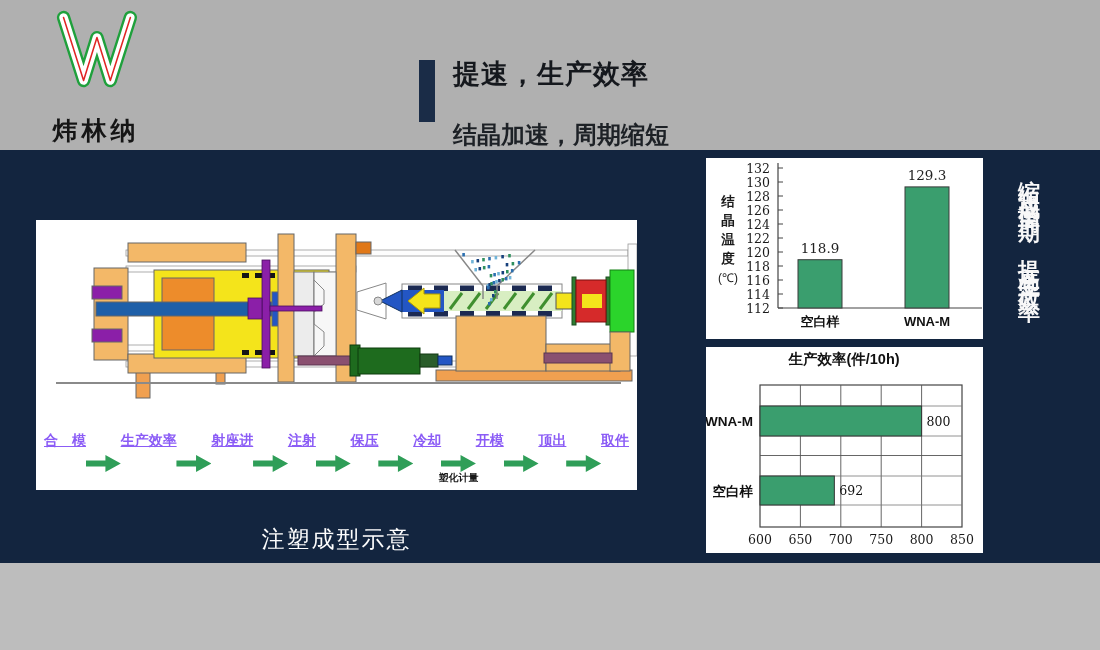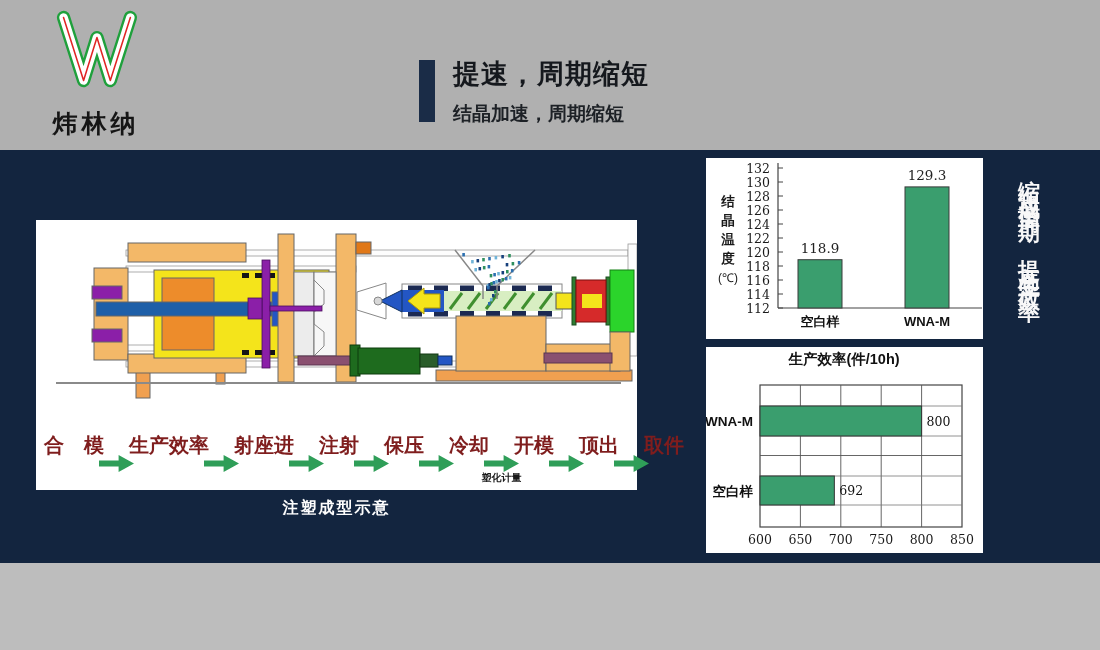--- a/index.html
+++ b/index.html
@@ -57,7 +57,7 @@
     </div>
     <div class="accent"></div>
     <div class="titles">
-      <div class="title">提速，周期缩短</div>
+      <div class="title">提速，生产效率</div>
       <div class="subtitle">结晶加速，周期缩短</div>
     </div>
   </div>

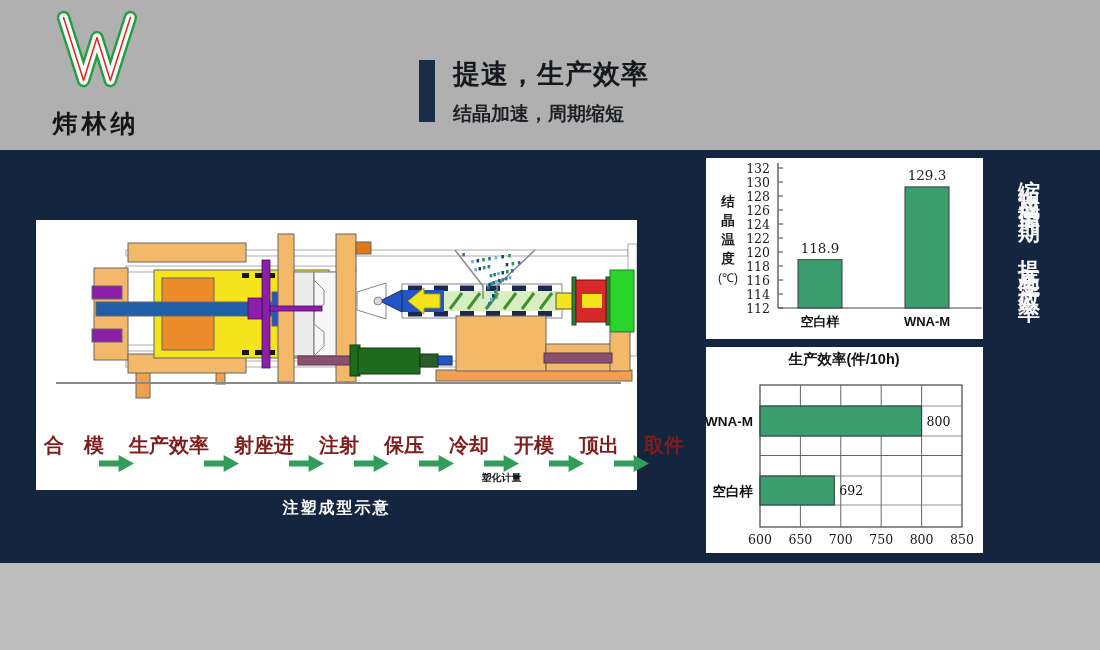--- a/index.html
+++ b/index.html
@@ -14,7 +14,7 @@
   .band-bottom{position:absolute;left:0;top:563px;width:1100px;height:87px;background:var(--gray-footer);}
 
   .logo{position:absolute;left:46px;top:8px;width:100px;text-align:center;}
-  .brand-cn{font-size:25px;font-weight:bold;letter-spacing:4px;color:#151515;margin-top:11px;white-space:nowrap;}
+  .brand-cn{font-size:25px;font-weight:bold;letter-spacing:4px;color:#151515;margin-top:18px;white-space:nowrap;}
   .brand-en{font-size:20px;font-style:italic;font-weight:600;letter-spacing:2px;color:#1c1c1c;margin-top:19px;}
 
   .accent{position:absolute;left:419px;top:60px;width:16px;height:62px;background:var(--accent);}

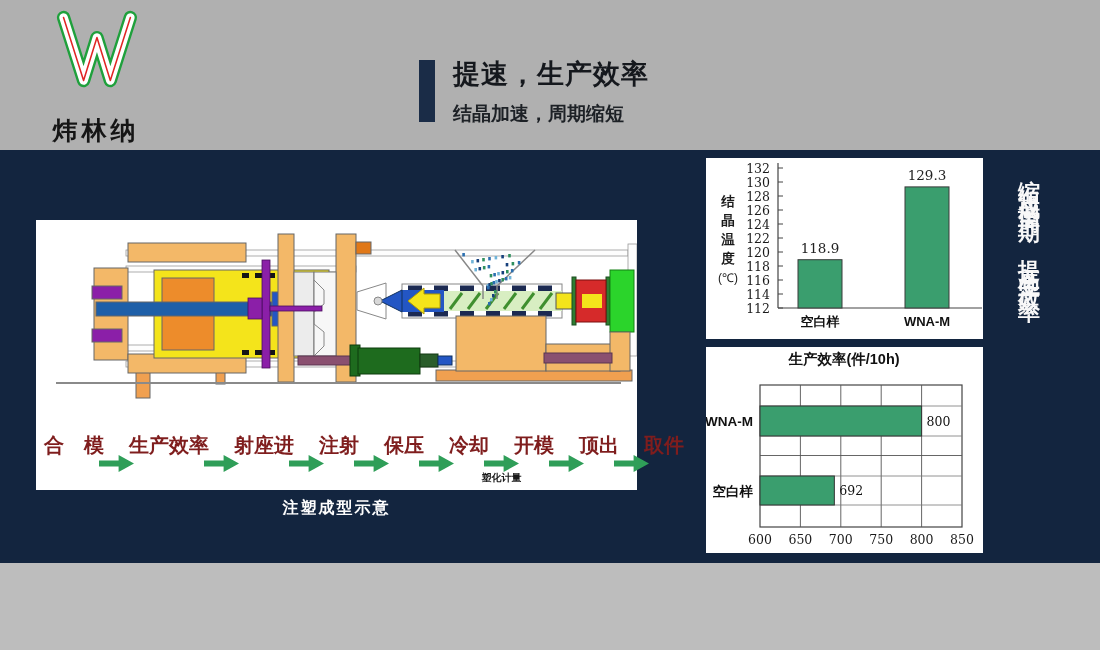--- a/index.html
+++ b/index.html
@@ -20,7 +20,7 @@
   .accent{position:absolute;left:419px;top:60px;width:16px;height:62px;background:var(--accent);}
   .titles{position:absolute;left:453px;top:56px;}
   .title{font-size:27px;font-weight:bold;color:#15181d;letter-spacing:1px;white-space:nowrap;}
-  .subtitle{font-size:19px;font-weight:bold;color:#1d2126;margin-top:9px;white-space:nowrap;}
+  .subtitle{font-size:24px;font-weight:bold;color:#1d2126;margin-top:27px;white-space:nowrap;}
 
   .panel-diagram{position:absolute;left:36px;top:70px;width:601px;height:270px;background:#ffffff;}
   .flow-row{position:absolute;left:8px;right:8px;top:210px;display:flex;justify-content:space-between;align-items:flex-start;}

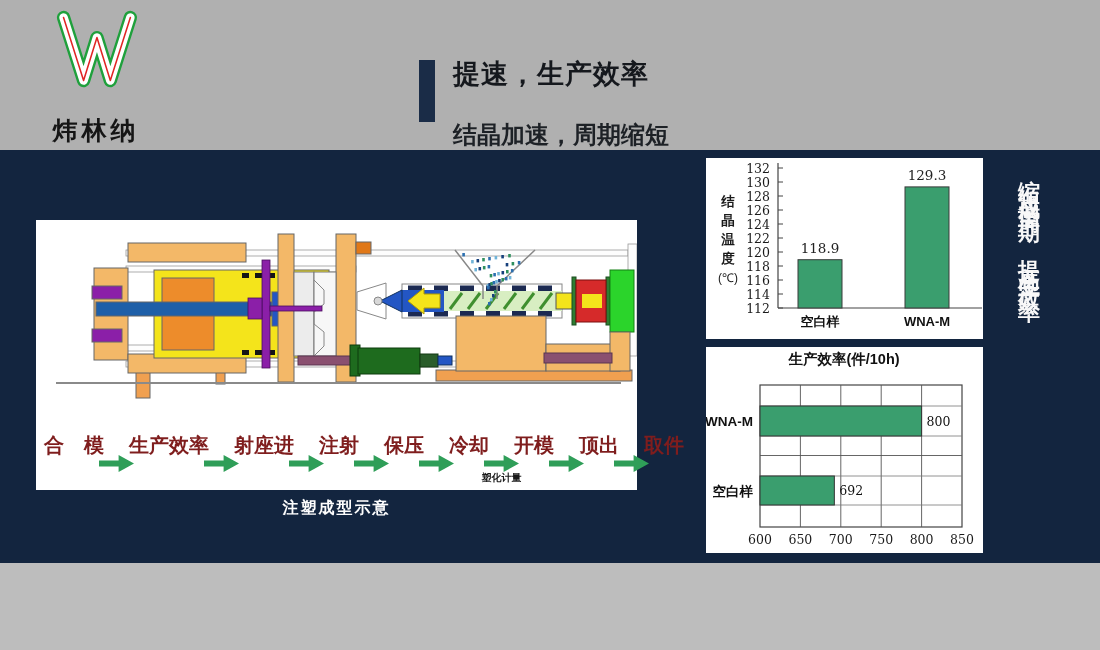--- a/index.html
+++ b/index.html
@@ -24,7 +24,7 @@
 
   .panel-diagram{position:absolute;left:36px;top:70px;width:601px;height:270px;background:#ffffff;}
   .flow-row{position:absolute;left:8px;right:8px;top:210px;display:flex;justify-content:space-between;align-items:flex-start;}
-  .flow-label{font-size:20px;font-weight:bold;color:#7f1d1d;white-space:nowrap;padding-top:2px;}
+  .flow-label{font-size:14px;font-weight:bold;color:#8b5cf6;white-space:nowrap;padding-top:2px;text-decoration:underline;}
   .flow-arrow-wrap{position:relative;margin:25px -5px 0 -5px;flex:0 0 auto;}
   .flow-arrow{display:block;width:35px;height:17px;background:var(--arrow);
     clip-path:polygon(0 32%,56% 32%,56% 0,100% 50%,56% 100%,56% 68%,0 68%);}

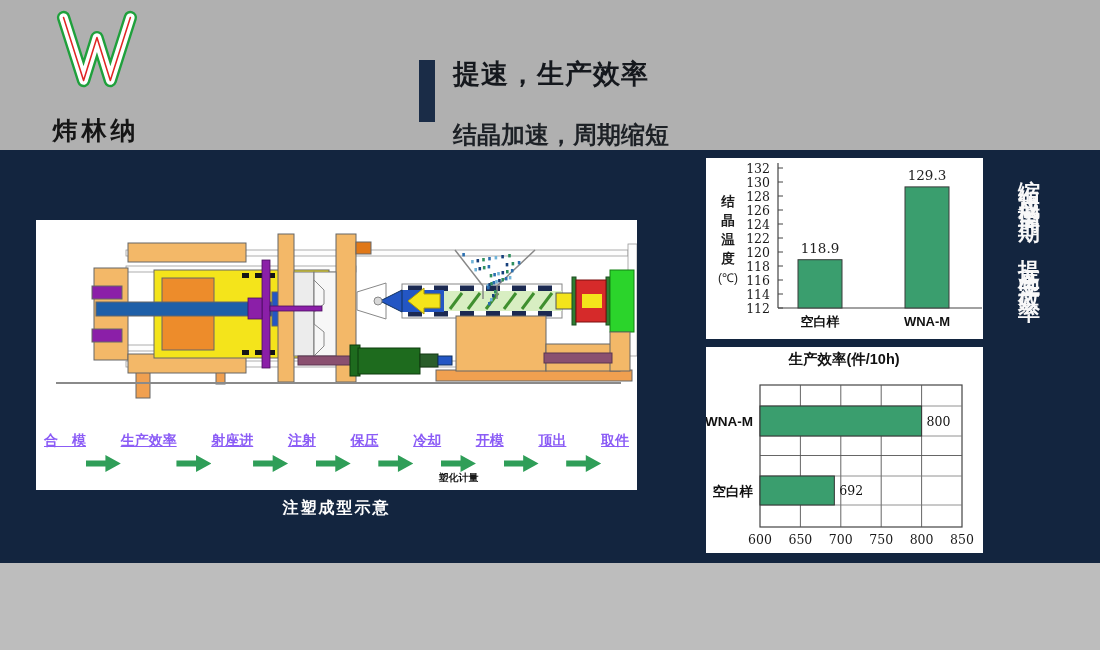--- a/index.html
+++ b/index.html
@@ -30,8 +30,8 @@
     clip-path:polygon(0 32%,56% 32%,56% 0,100% 50%,56% 100%,56% 68%,0 68%);}
   .flow-sub{position:absolute;top:16px;left:50%;transform:translateX(-50%);
     font-size:10px;font-weight:bold;color:#191919;white-space:nowrap;}
-  .caption{position:absolute;left:36px;top:348px;width:601px;text-align:center;
-    color:#fdfdfd;font-size:16px;font-weight:bold;letter-spacing:2px;}
+  .caption{position:absolute;left:36px;top:374px;width:601px;text-align:center;
+    color:#fdfdfd;font-size:23px;font-weight:normal;letter-spacing:2px;}
 
   .panel-chart{position:absolute;background:#ffffff;}
   .chart1{left:706px;top:8px;width:277px;height:181px;}

